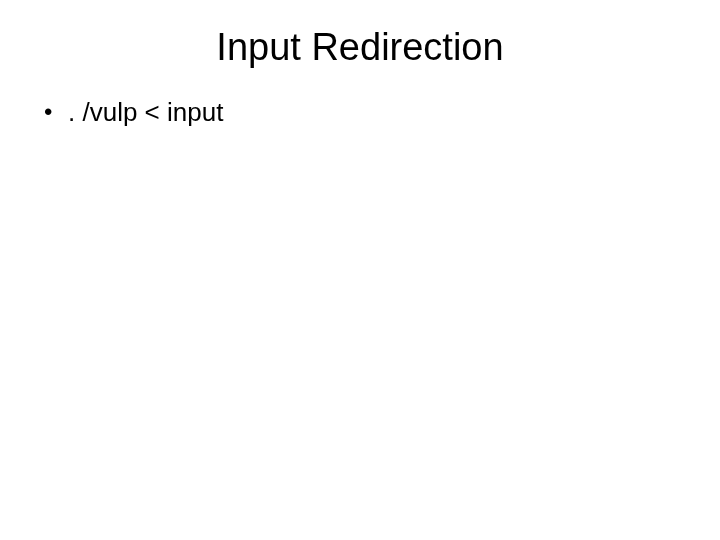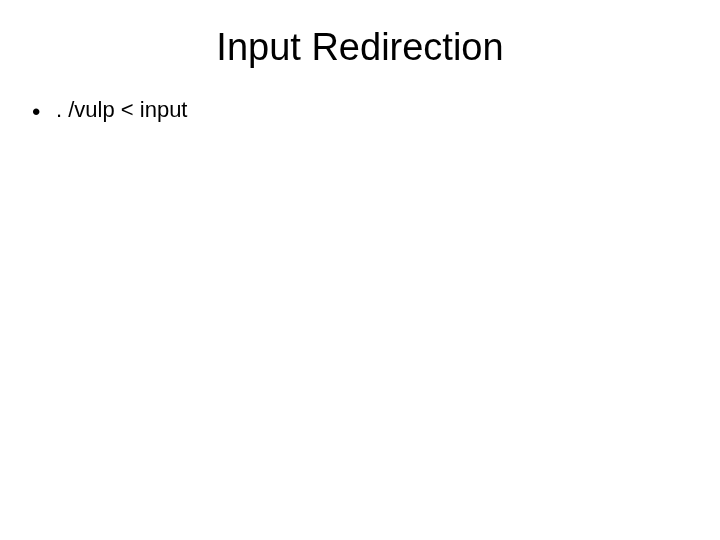--- a/index.html
+++ b/index.html
@@ -25,9 +25,9 @@
     font-weight: normal;
   }
   .body {
-    padding-left: 28px;
+    padding-left: 40px;
     padding-right: 60px;
-    font-size: 22px;
+    font-size: 26px;
     line-height: 1.22;
   }
   ul.bullets {

